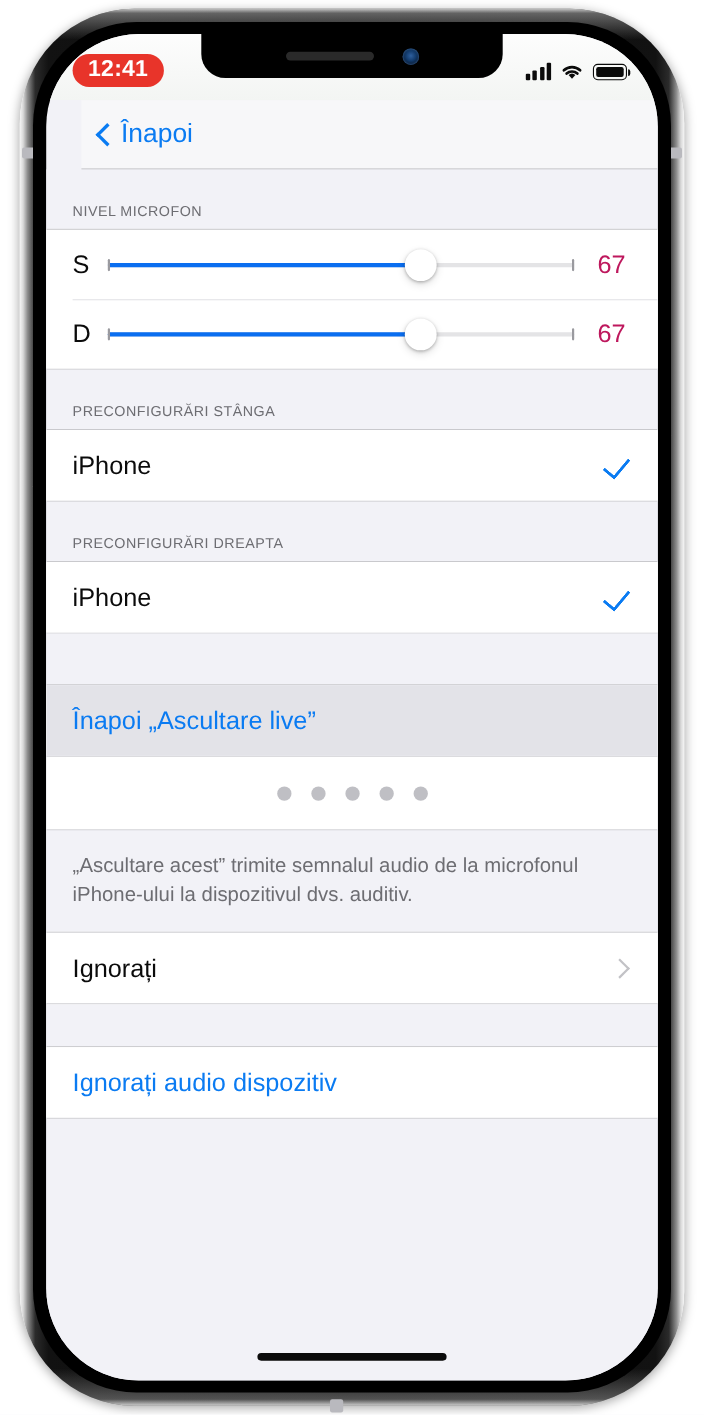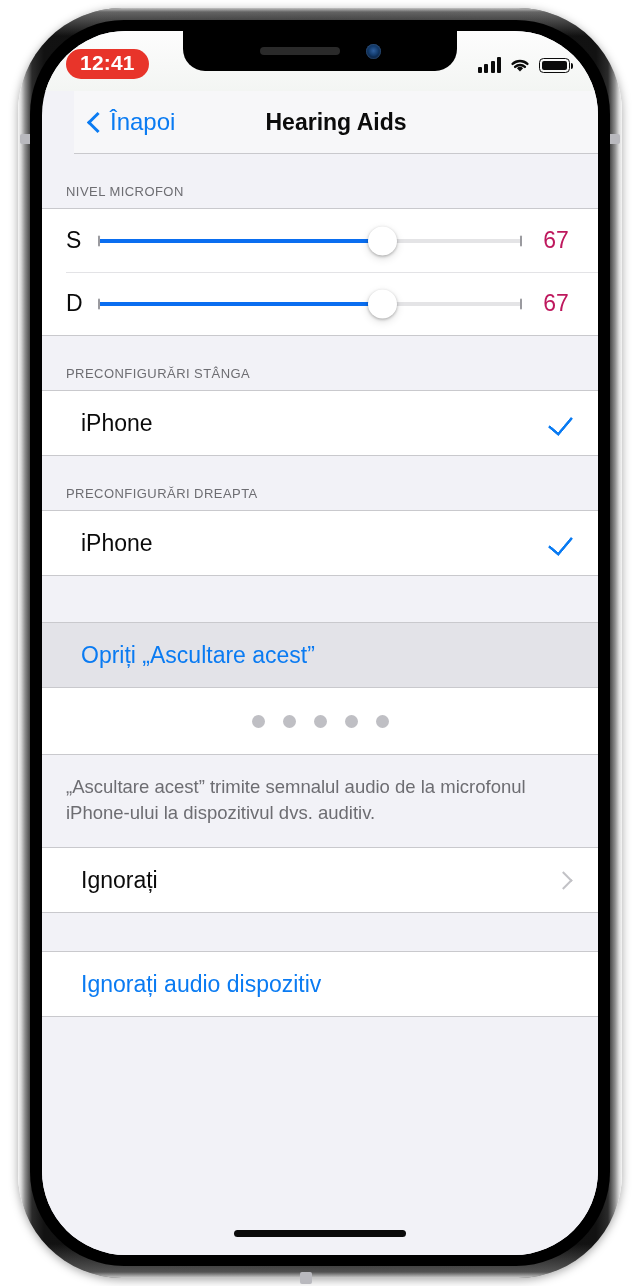--- a/index.html
+++ b/index.html
@@ -463,7 +463,6 @@
         <span class="back-chevron"></span>
         <span class="back-label">Înapoi</span>
       </div>
-      <div class="nav-title">Hearing Aids</div>
     </div>
 
     <div class="content">

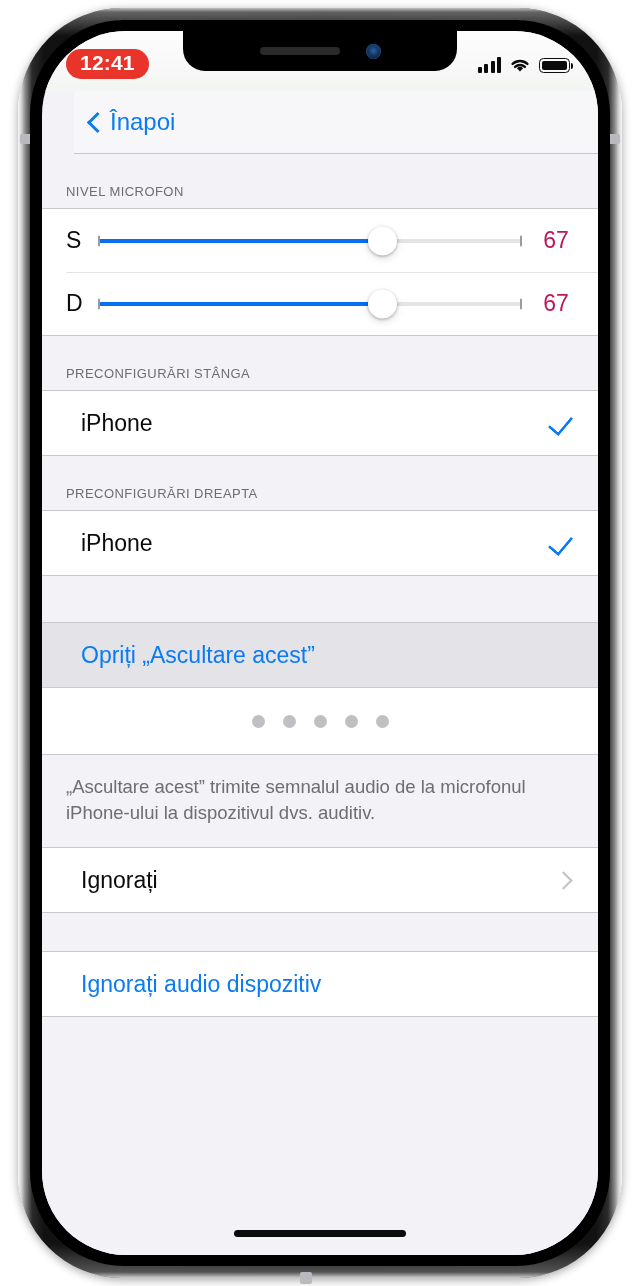--- a/index.html
+++ b/index.html
@@ -268,7 +268,6 @@
   .row-label {
     font-size: 23px;
     color: #0b0b0b;
-    margin-left: 15px;
   }
   .row-label.blue { color: #0a7bf2; }
   .row.highlight {

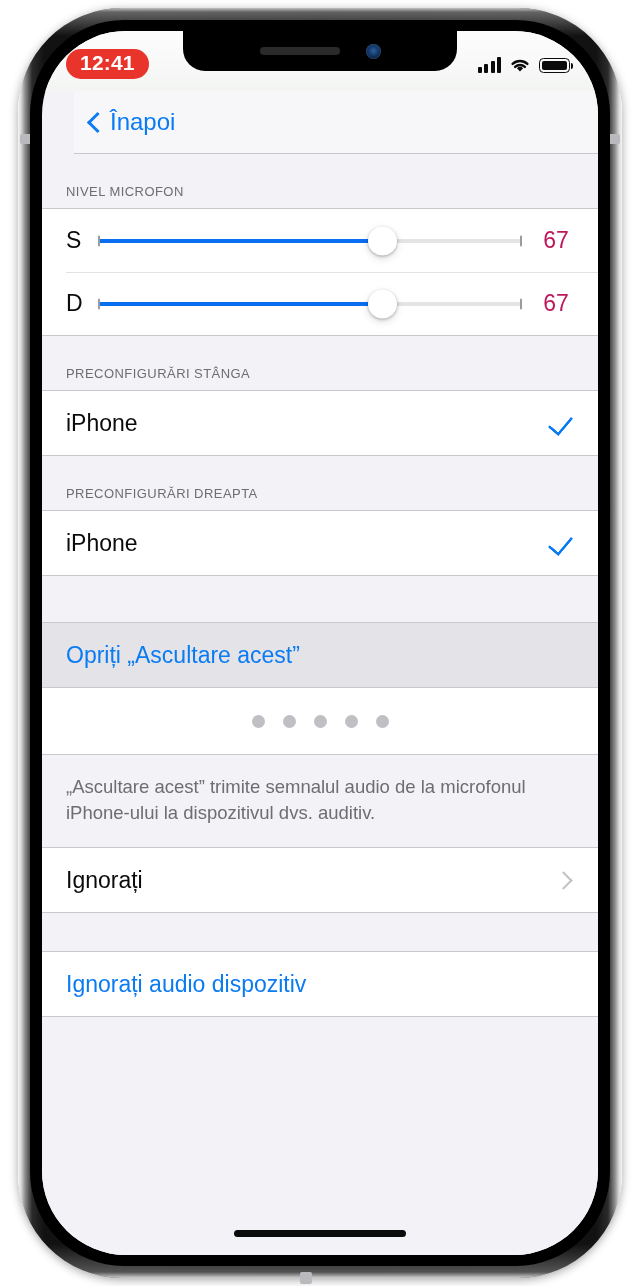--- a/index.html
+++ b/index.html
@@ -515,7 +515,7 @@
 
       <div class="group">
         <div class="row highlight">
-          <span class="row-label blue">Opriți „Ascultare acest”</span>
+          <span class="row-label blue">Înapoi „Ascultare live”</span>
         </div>
       </div>
       <div class="dots-row" id="dots-row">

